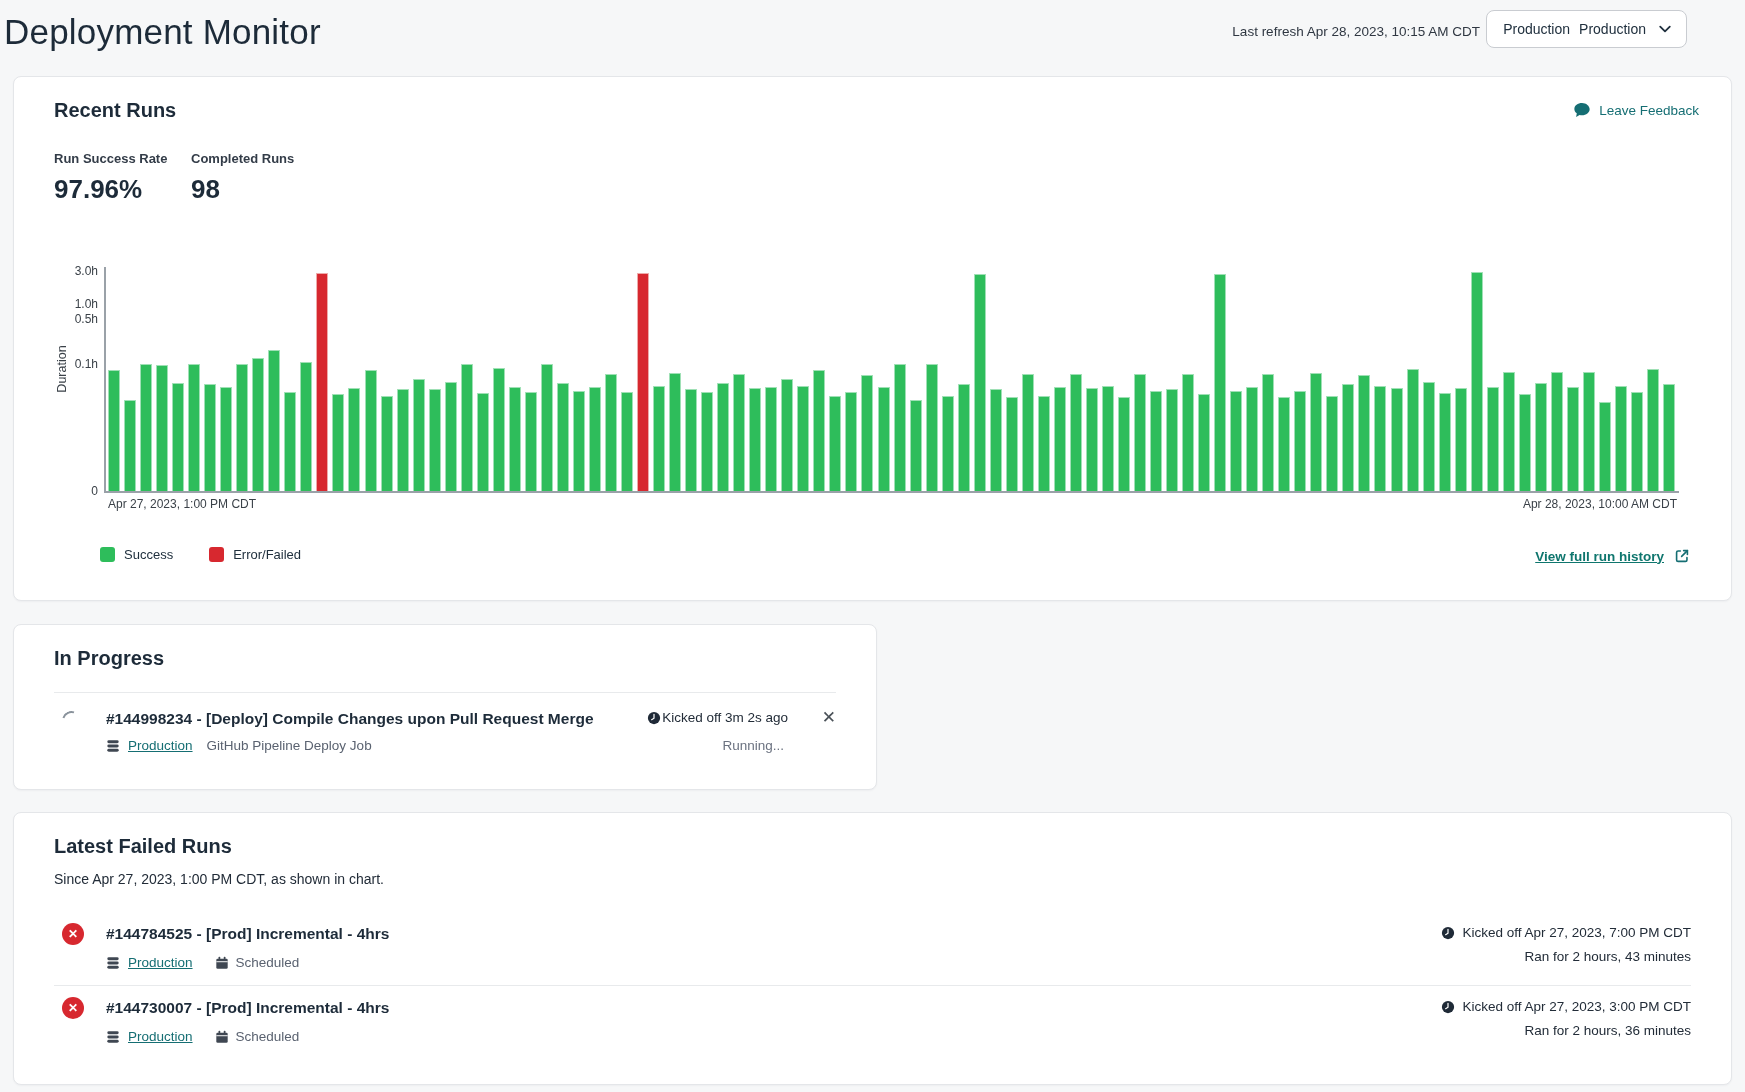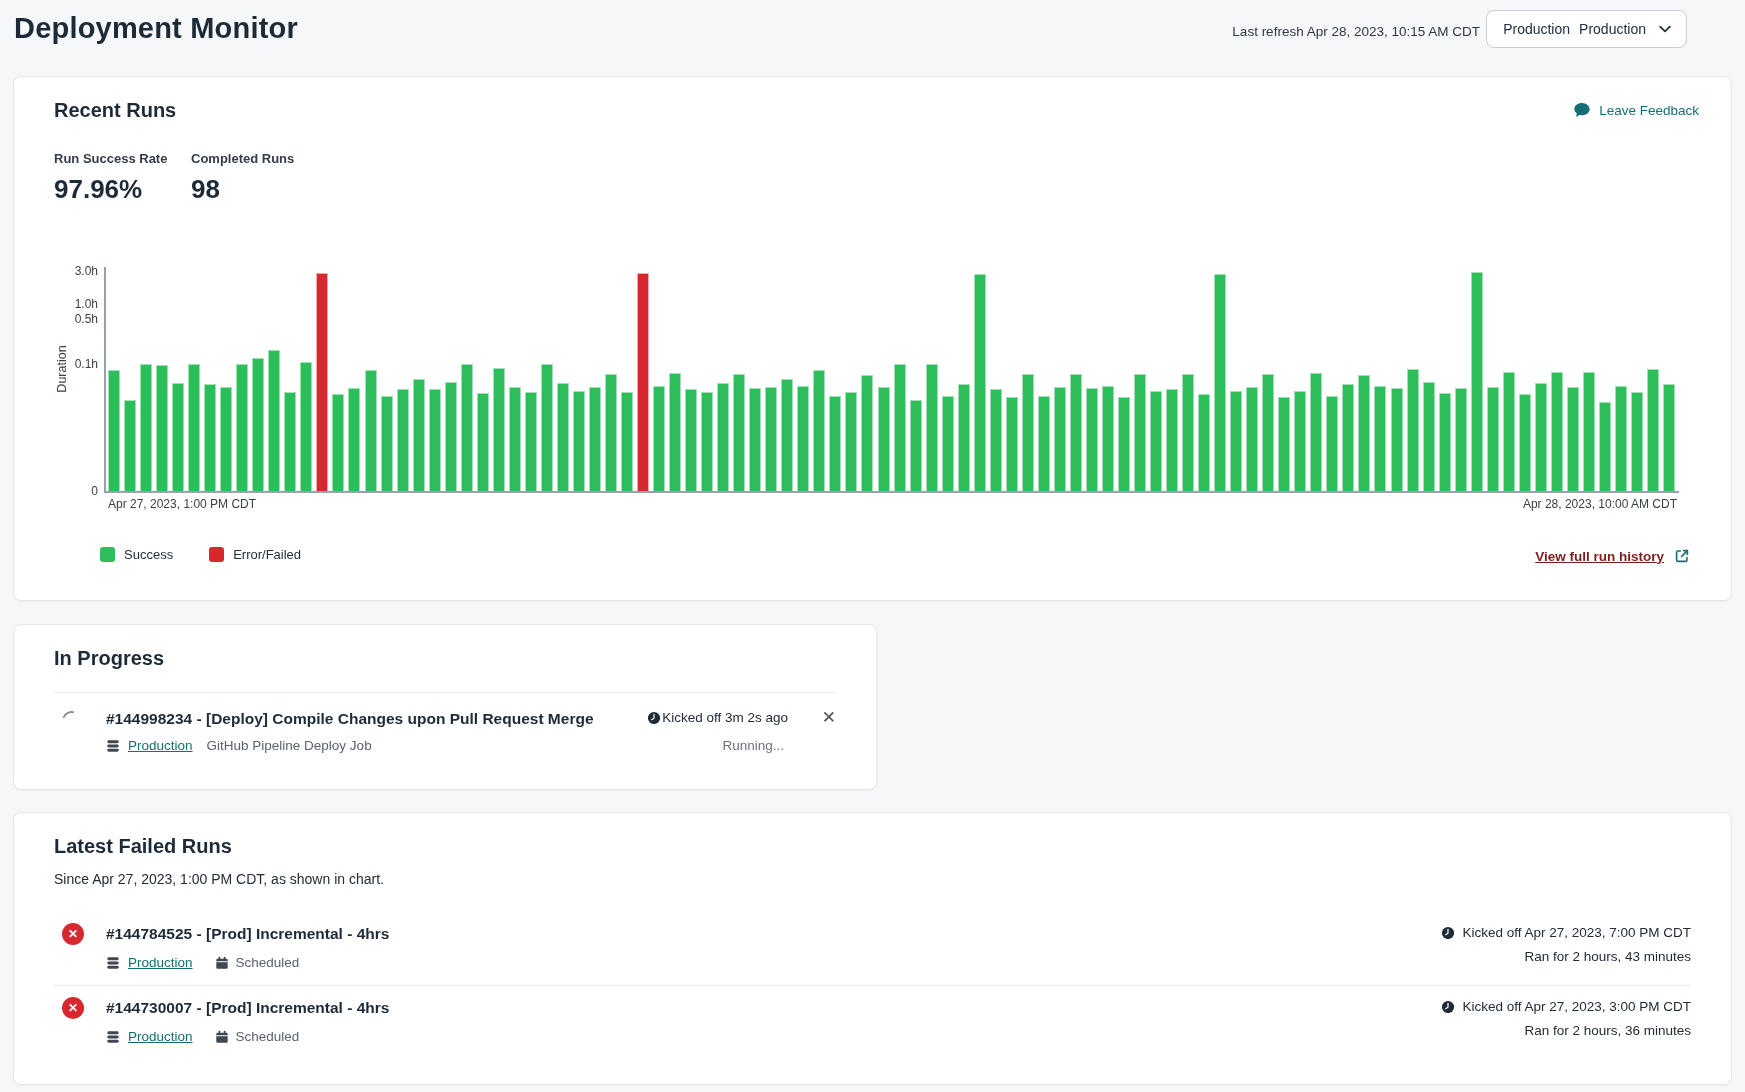--- a/index.html
+++ b/index.html
@@ -14,7 +14,7 @@
   .page { position:absolute; inset:0; }
 
   
-  .page-title { position:absolute; left:14px; top:12px; font-size:29px; font-weight:700; letter-spacing:.2px; color:#1d2b39; }
+  .page-title { position:absolute; left:4px; top:12px; font-size:35px; font-weight:400; letter-spacing:.2px; color:#1d2b39; }
   .last-refresh { position:absolute; right:265px; top:24px; font-size:13.5px; color:#2f3742; }
   .env-dropdown {
     position:absolute; right:58px; top:10px; height:38px; min-width:188px;

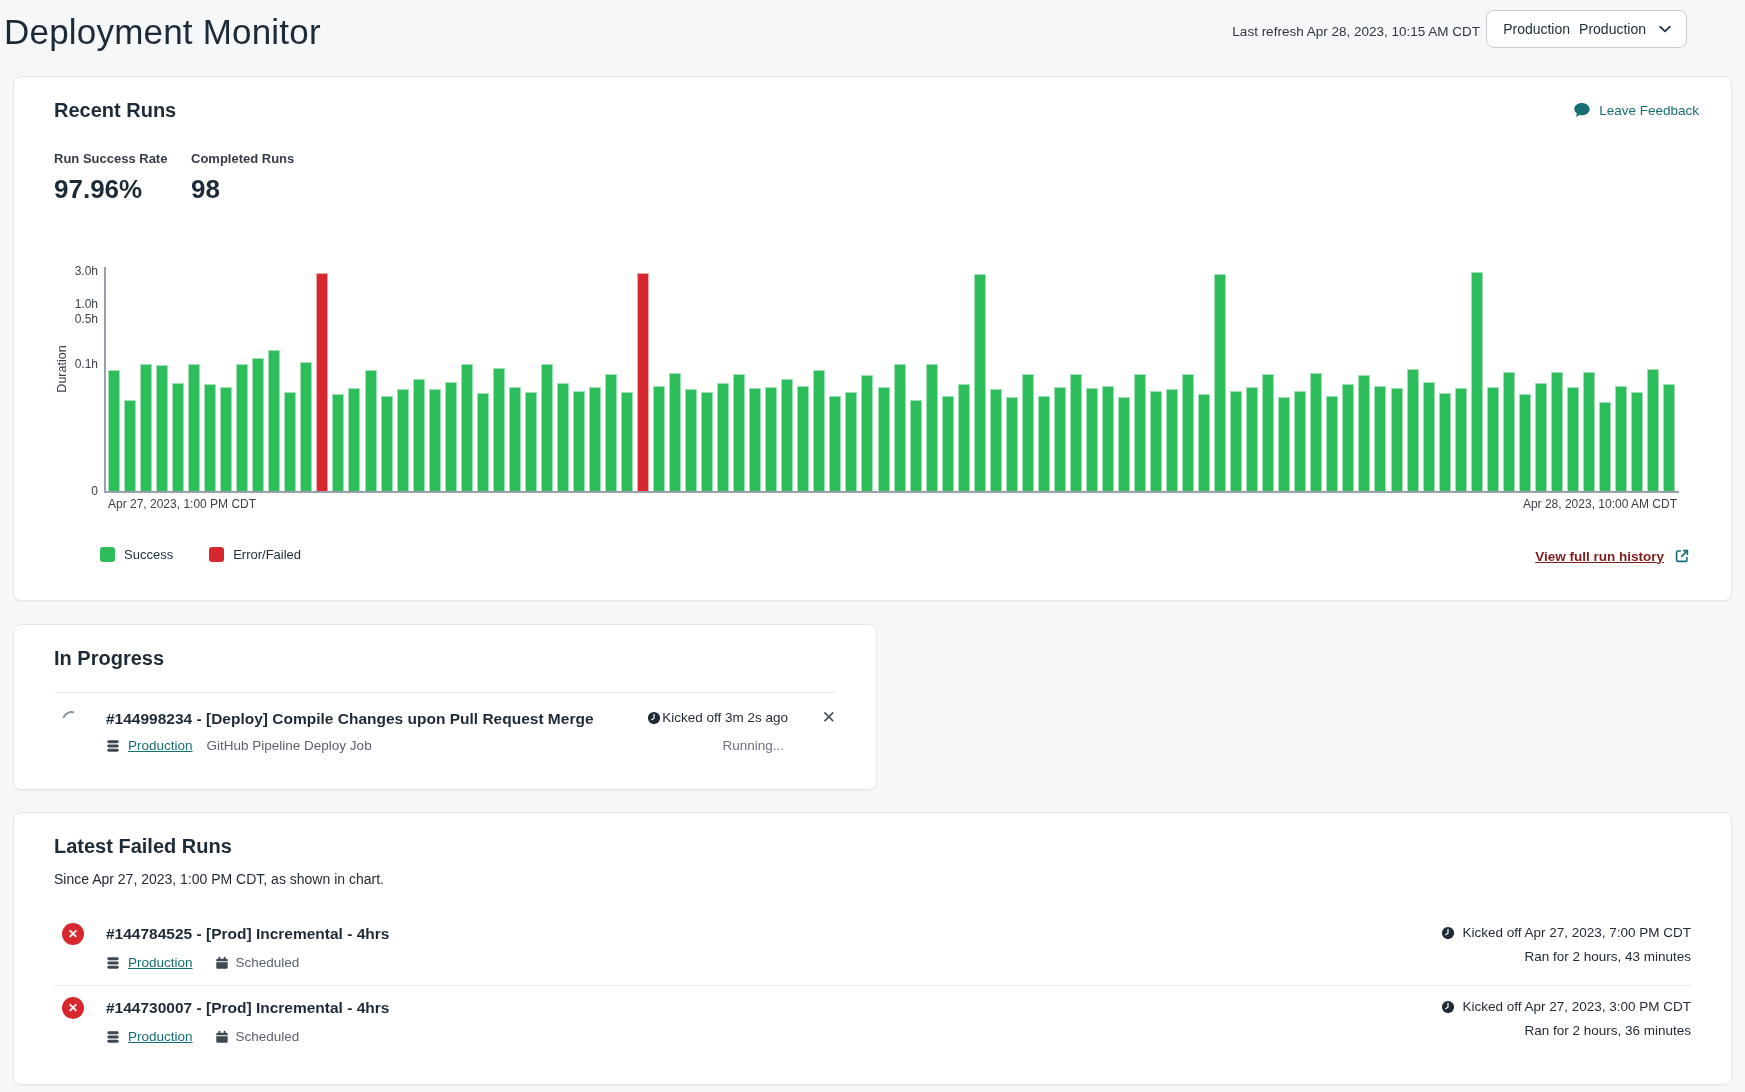--- a/index.html
+++ b/index.html
@@ -72,7 +72,7 @@
   .legend-swatch { width:15px; height:15px; border-radius:3px; }
   .view-history {
     position:absolute; right:40px; top:470px; display:flex; align-items:center; gap:9px;
-    font-size:13.5px; color:#7f1d1d; cursor:pointer;justify-content:space-between;
+    font-size:13.5px; color:#0f766e; cursor:pointer;justify-content:space-between;
   }
   .view-history .vh-text { text-decoration:underline; font-weight:700; }
 

